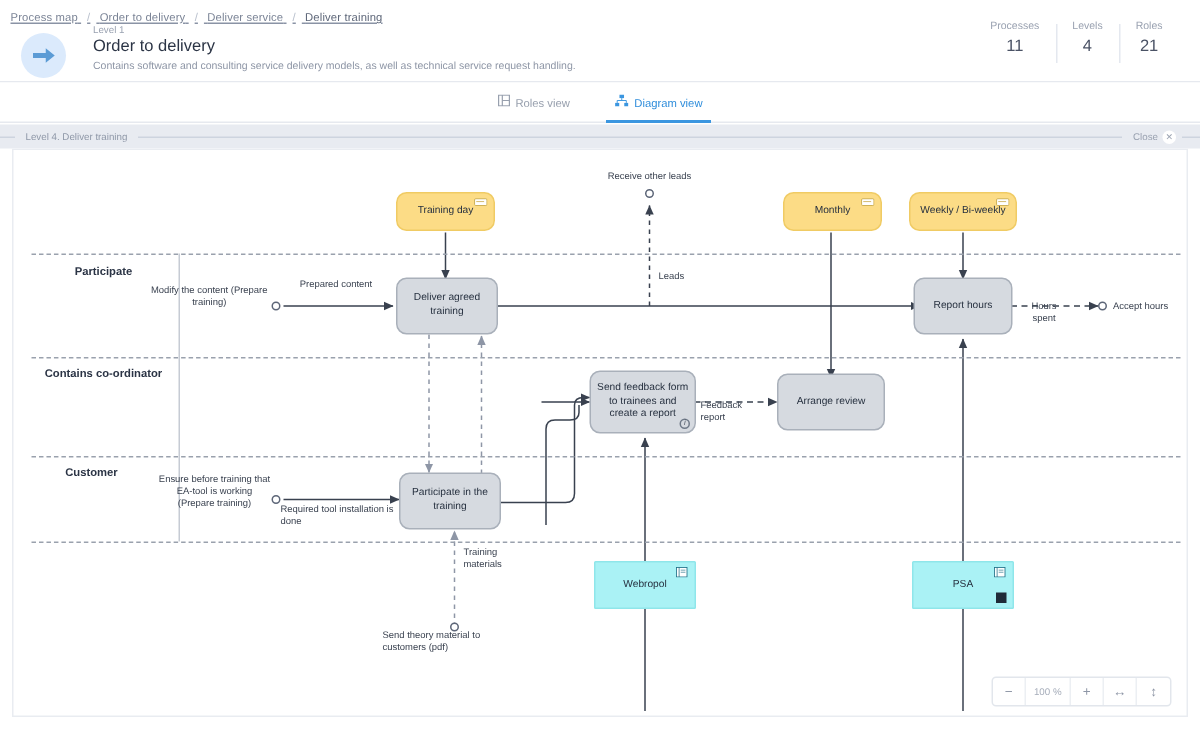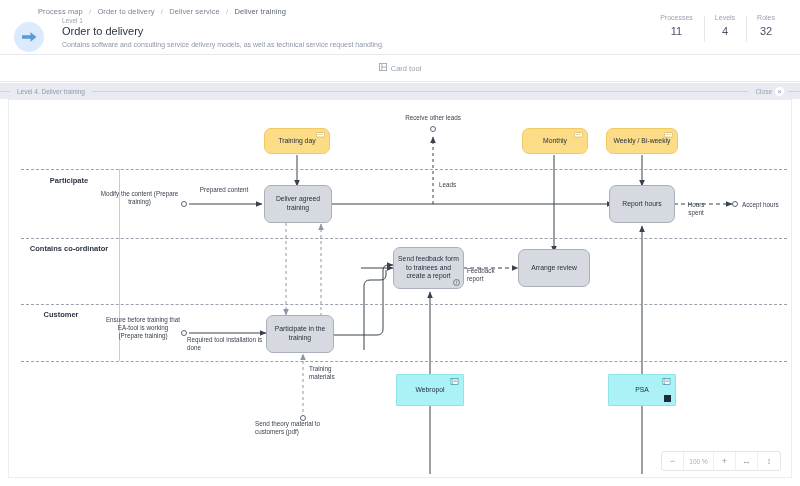--- a/index.html
+++ b/index.html
@@ -18,8 +18,8 @@
     background:#ffffff; border-bottom:1px solid #e6e9ef;
   }
   .breadcrumb {
-    position:absolute; left:38px; top:7px;
-    font-size:7.5px; color:#8a93a5; letter-spacing:.1px; white-space:nowrap;
+    position:absolute; left:7px; top:7px;
+    font-size:7.5px; color:#8a93a5; letter-spacing:.1px; white-space:nowrap;text-decoration:underline;
   }
   .breadcrumb .crumb { color:#7b8496; }
   .breadcrumb .sep { color:#b9c0cd; margin:0 4px; }

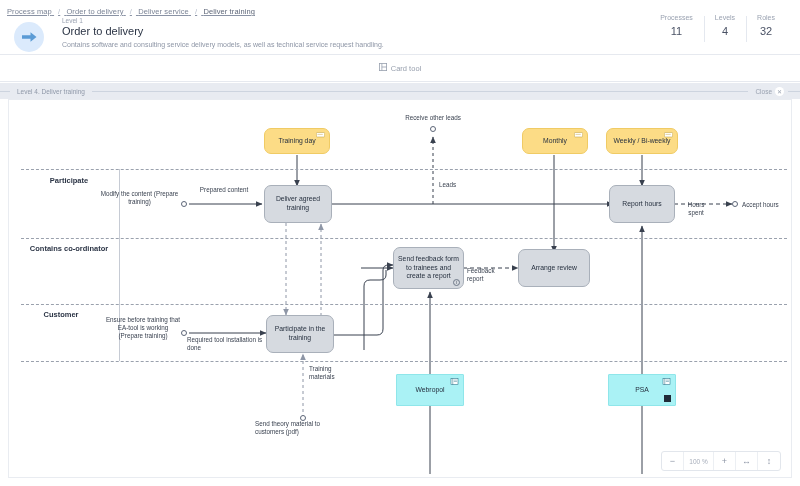--- a/index.html
+++ b/index.html
@@ -163,7 +163,7 @@
       </div>
       <div class="stat">
         <div class="stat-label">Roles</div>
-        <div class="stat-value">32</div>
+        <div class="stat-value">21</div>
       </div>
     </div>
   </div>

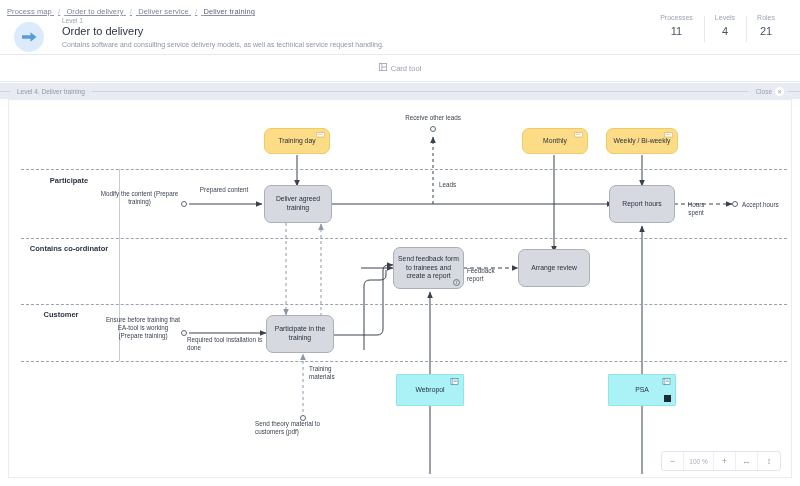--- a/index.html
+++ b/index.html
@@ -177,7 +177,7 @@
             <line x1="3.6" y1="5" x2="9.5" y2="5" stroke="#98a0ae"></line>
           </svg>
       </span>
-      <span>Card tool</span>
+      <span>Roles view</span>
     </div>
   </div>
 

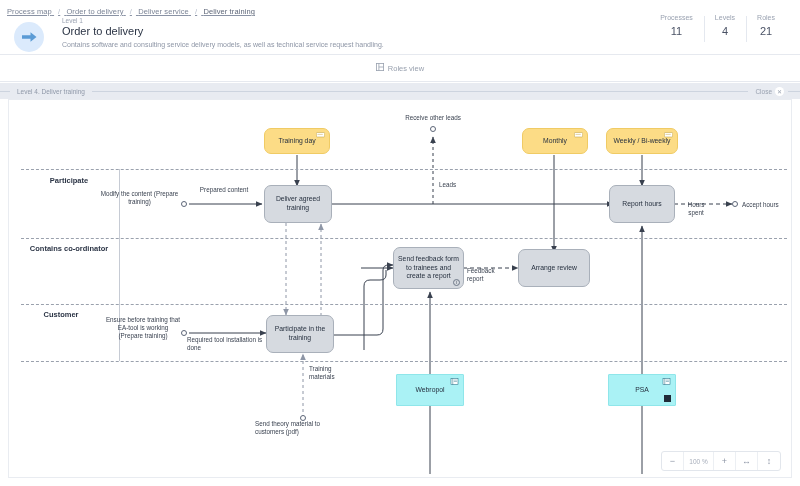--- a/index.html
+++ b/index.html
@@ -179,6 +179,17 @@
       </span>
       <span>Roles view</span>
     </div>
+    <div class="tab active">
+      <span>
+        <svg width="9" height="8" viewBox="0 0 11 10">
+            <rect x="3.6" y="0" width="3.8" height="3" fill="#3b96e0"></rect>
+            <rect x="0" y="7" width="3.4" height="3" fill="#3b96e0"></rect>
+            <rect x="7.6" y="7" width="3.4" height="3" fill="#3b96e0"></rect>
+            <path d="M5.5 3 V5 M1.7 7 V5 H9.3 V7" fill="none" stroke="#3b96e0" stroke-width="0.8"></path>
+          </svg>
+      </span>
+      <span>Diagram view</span>
+    </div>
   </div>
 
   <div class="level-strip">

